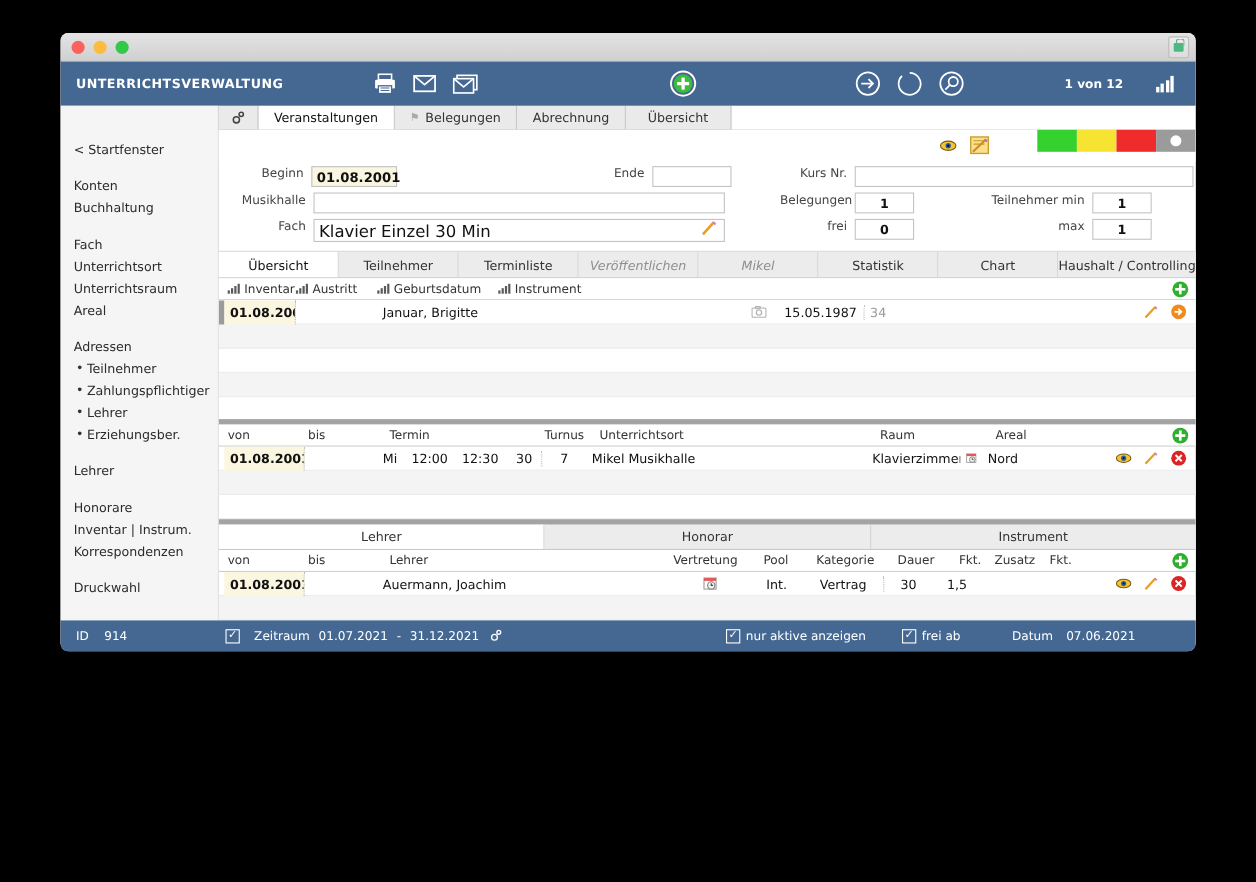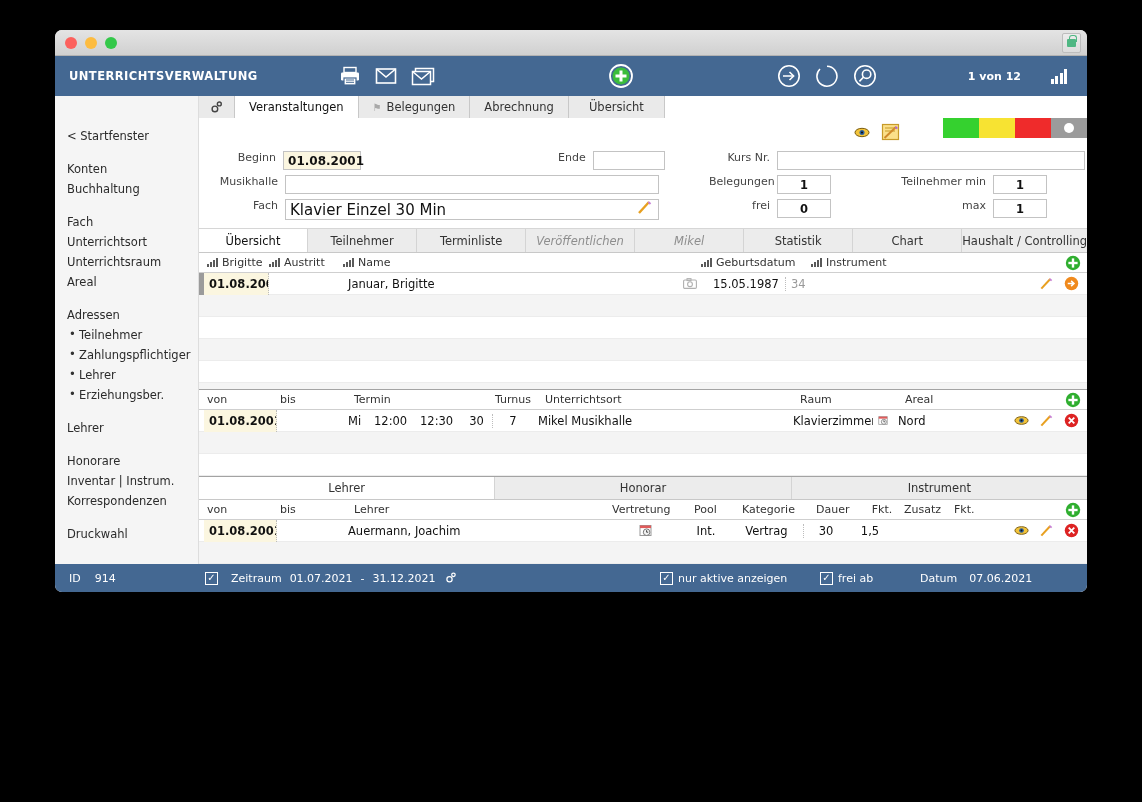--- a/index.html
+++ b/index.html
@@ -475,7 +475,7 @@
               <i style="height:7px"></i>
               <i style="height:9px"></i>
             </span>
-          <span>Brigitte</span>
+          <span>Inventar</span>
         </span>
         <span class="th" style="width:74px">
           <span class="sortico">

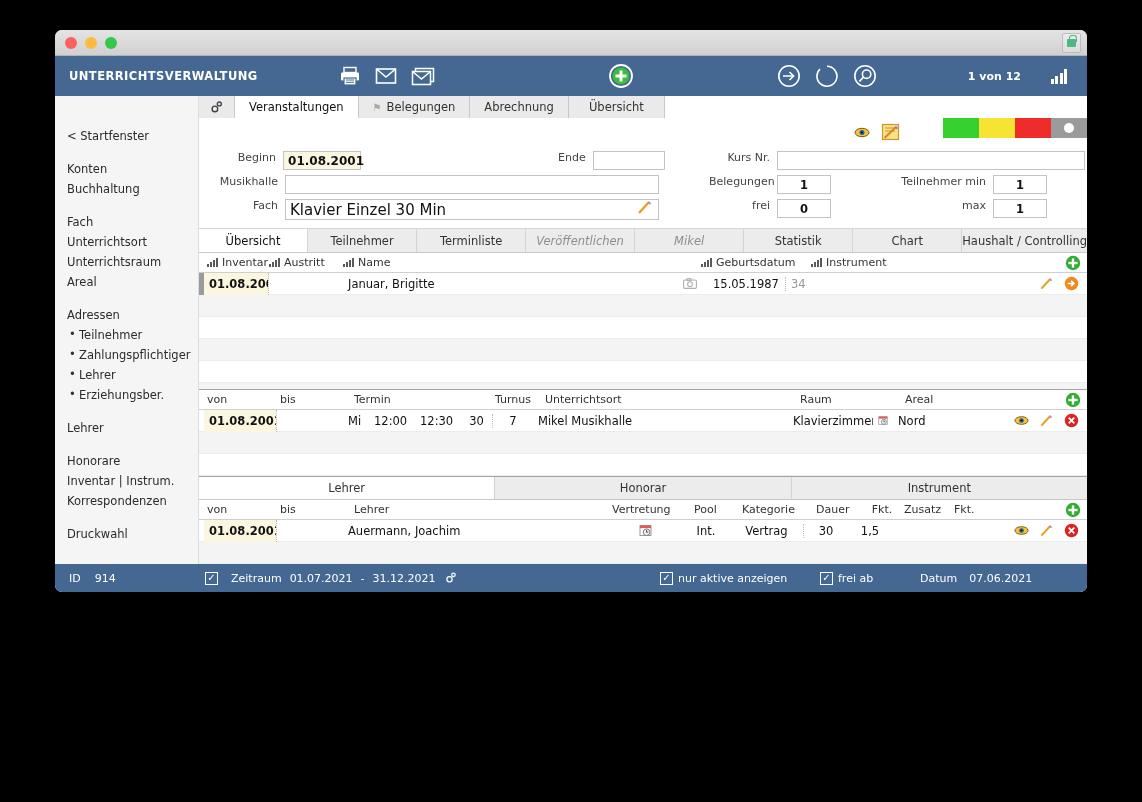--- a/index.html
+++ b/index.html
@@ -485,15 +485,6 @@
               <i style="height:9px"></i>
             </span>
           <span>Austritt</span>
-        </span>
-        <span class="th" style="width:358px">
-          <span class="sortico">
-              <i style="height:3px"></i>
-              <i style="height:5px"></i>
-              <i style="height:7px"></i>
-              <i style="height:9px"></i>
-            </span>
-          <span>Name</span>
         </span>
         <span class="th" style="width:110px">
           <span class="sortico">

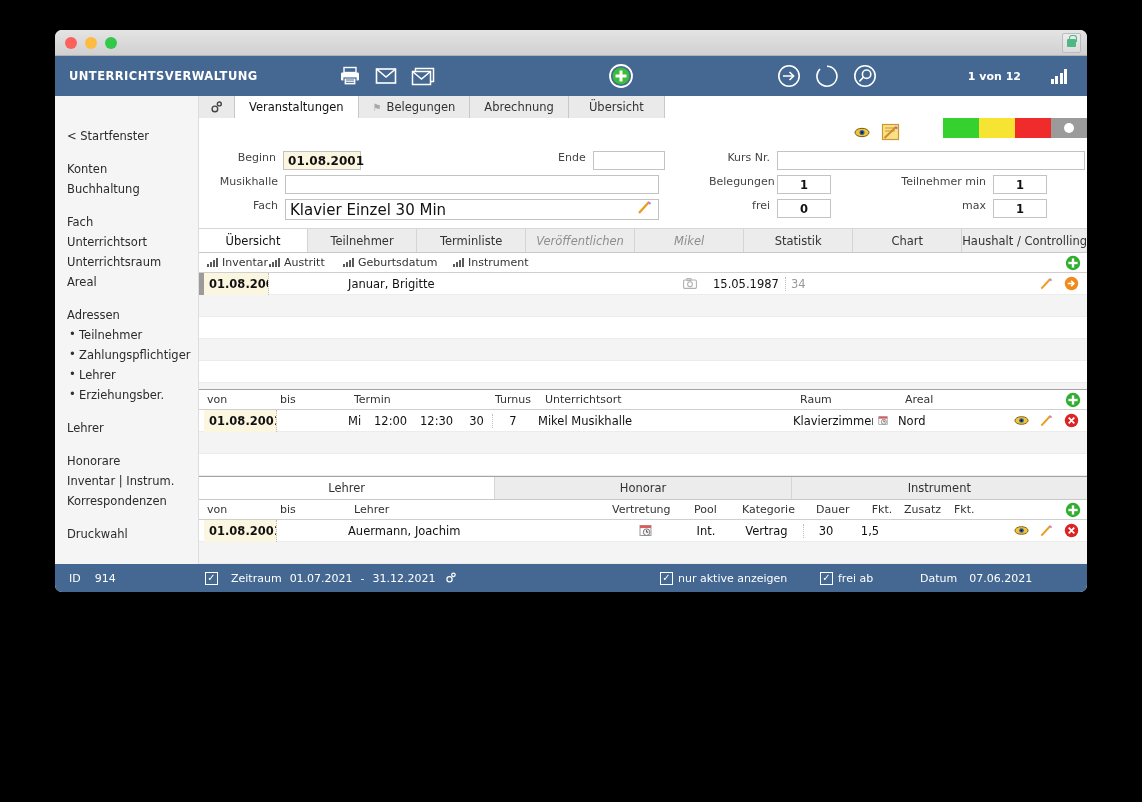--- a/index.html
+++ b/index.html
@@ -181,7 +181,7 @@
   .stripe .marker { width: 5px; background: transparent; }
   .stripe.alt { background: #f4f4f4; }
   
-  .section { border-top: 1px solid #a3a3a3; flex: 0 0 auto; }
+  .section { border-top: 5px solid #a3a3a3; flex: 0 0 auto; }
   
   .btabs { display: flex; background: #ececec; border-bottom: 1px solid #c8c8c8; }
   .btab {

